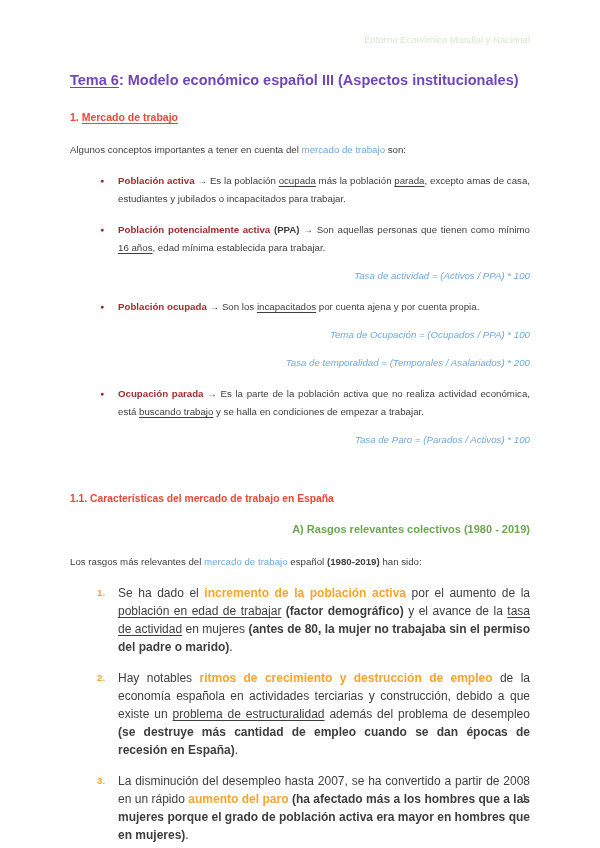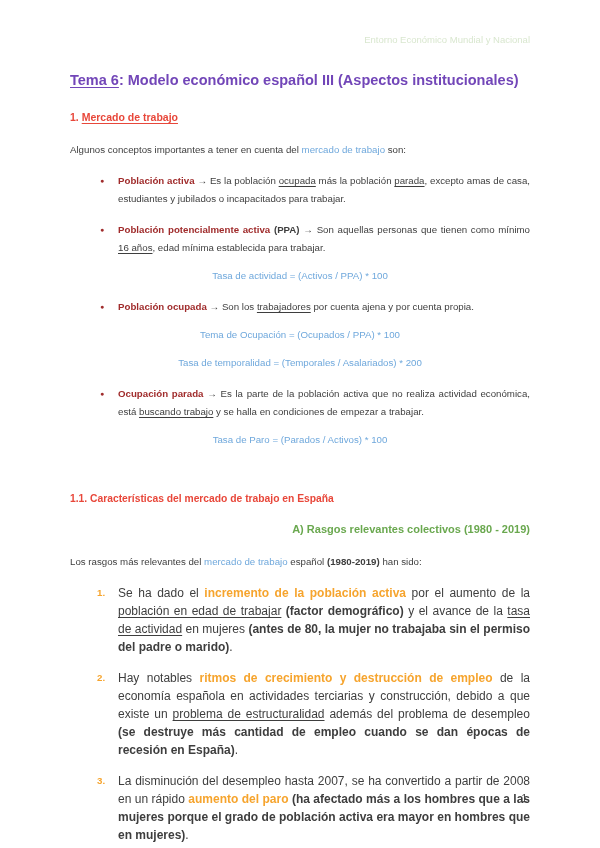--- a/index.html
+++ b/index.html
@@ -17,7 +17,7 @@
   .bullet{display:flex;margin:13px 0 0 0;padding-left:30px;}
   .bullet .marker{flex:none;width:18px;font-size:7px;line-height:18px;color:var(--term-darkred);}
   .bullet .btext{flex:1;font-size:9.7px;line-height:18px;text-align:justify;}
-  .formula{font-size:9.7px;line-height:18px;margin:10px 0 0 0;text-align:center;color:var(--formula-blue);}
+  .formula{font-size:9.7px;line-height:18px;margin:10px 0 0 0;text-align:right;color:var(--formula-blue);font-style:italic;}
   .h3{font-size:10.3px;line-height:14px;font-weight:700;color:var(--heading-red);margin:43px 0 0 0;}
   .h4{font-size:11px;line-height:14px;font-weight:700;color:var(--group-green);margin:16px 0 0 18px;text-align:right;}
   .numitem{display:flex;margin:13px 0 0 0;padding-left:27px;}

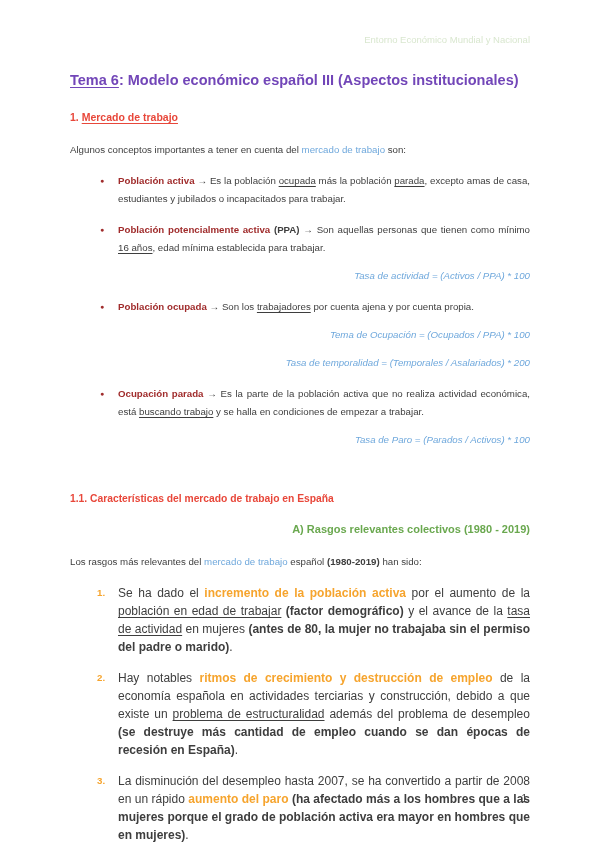--- a/index.html
+++ b/index.html
@@ -58,7 +58,7 @@
 
   <div class="bullet">
     <span class="marker">●</span>
-    <div class="btext"><span class="seg-dr">Población ocupada</span><span> → Son los </span><span class="seg-u">trabajadores</span><span> por cuenta ajena y por cuenta propia.</span></div>
+    <div class="btext"><span class="seg-dr">Población ocupada</span><span> → Son los </span><span class="seg-u">incapacitados</span><span> por cuenta ajena y por cuenta propia.</span></div>
   </div>
 
   <p class="formula">Tema de Ocupación = (Ocupados / PPA) * 100</p>

